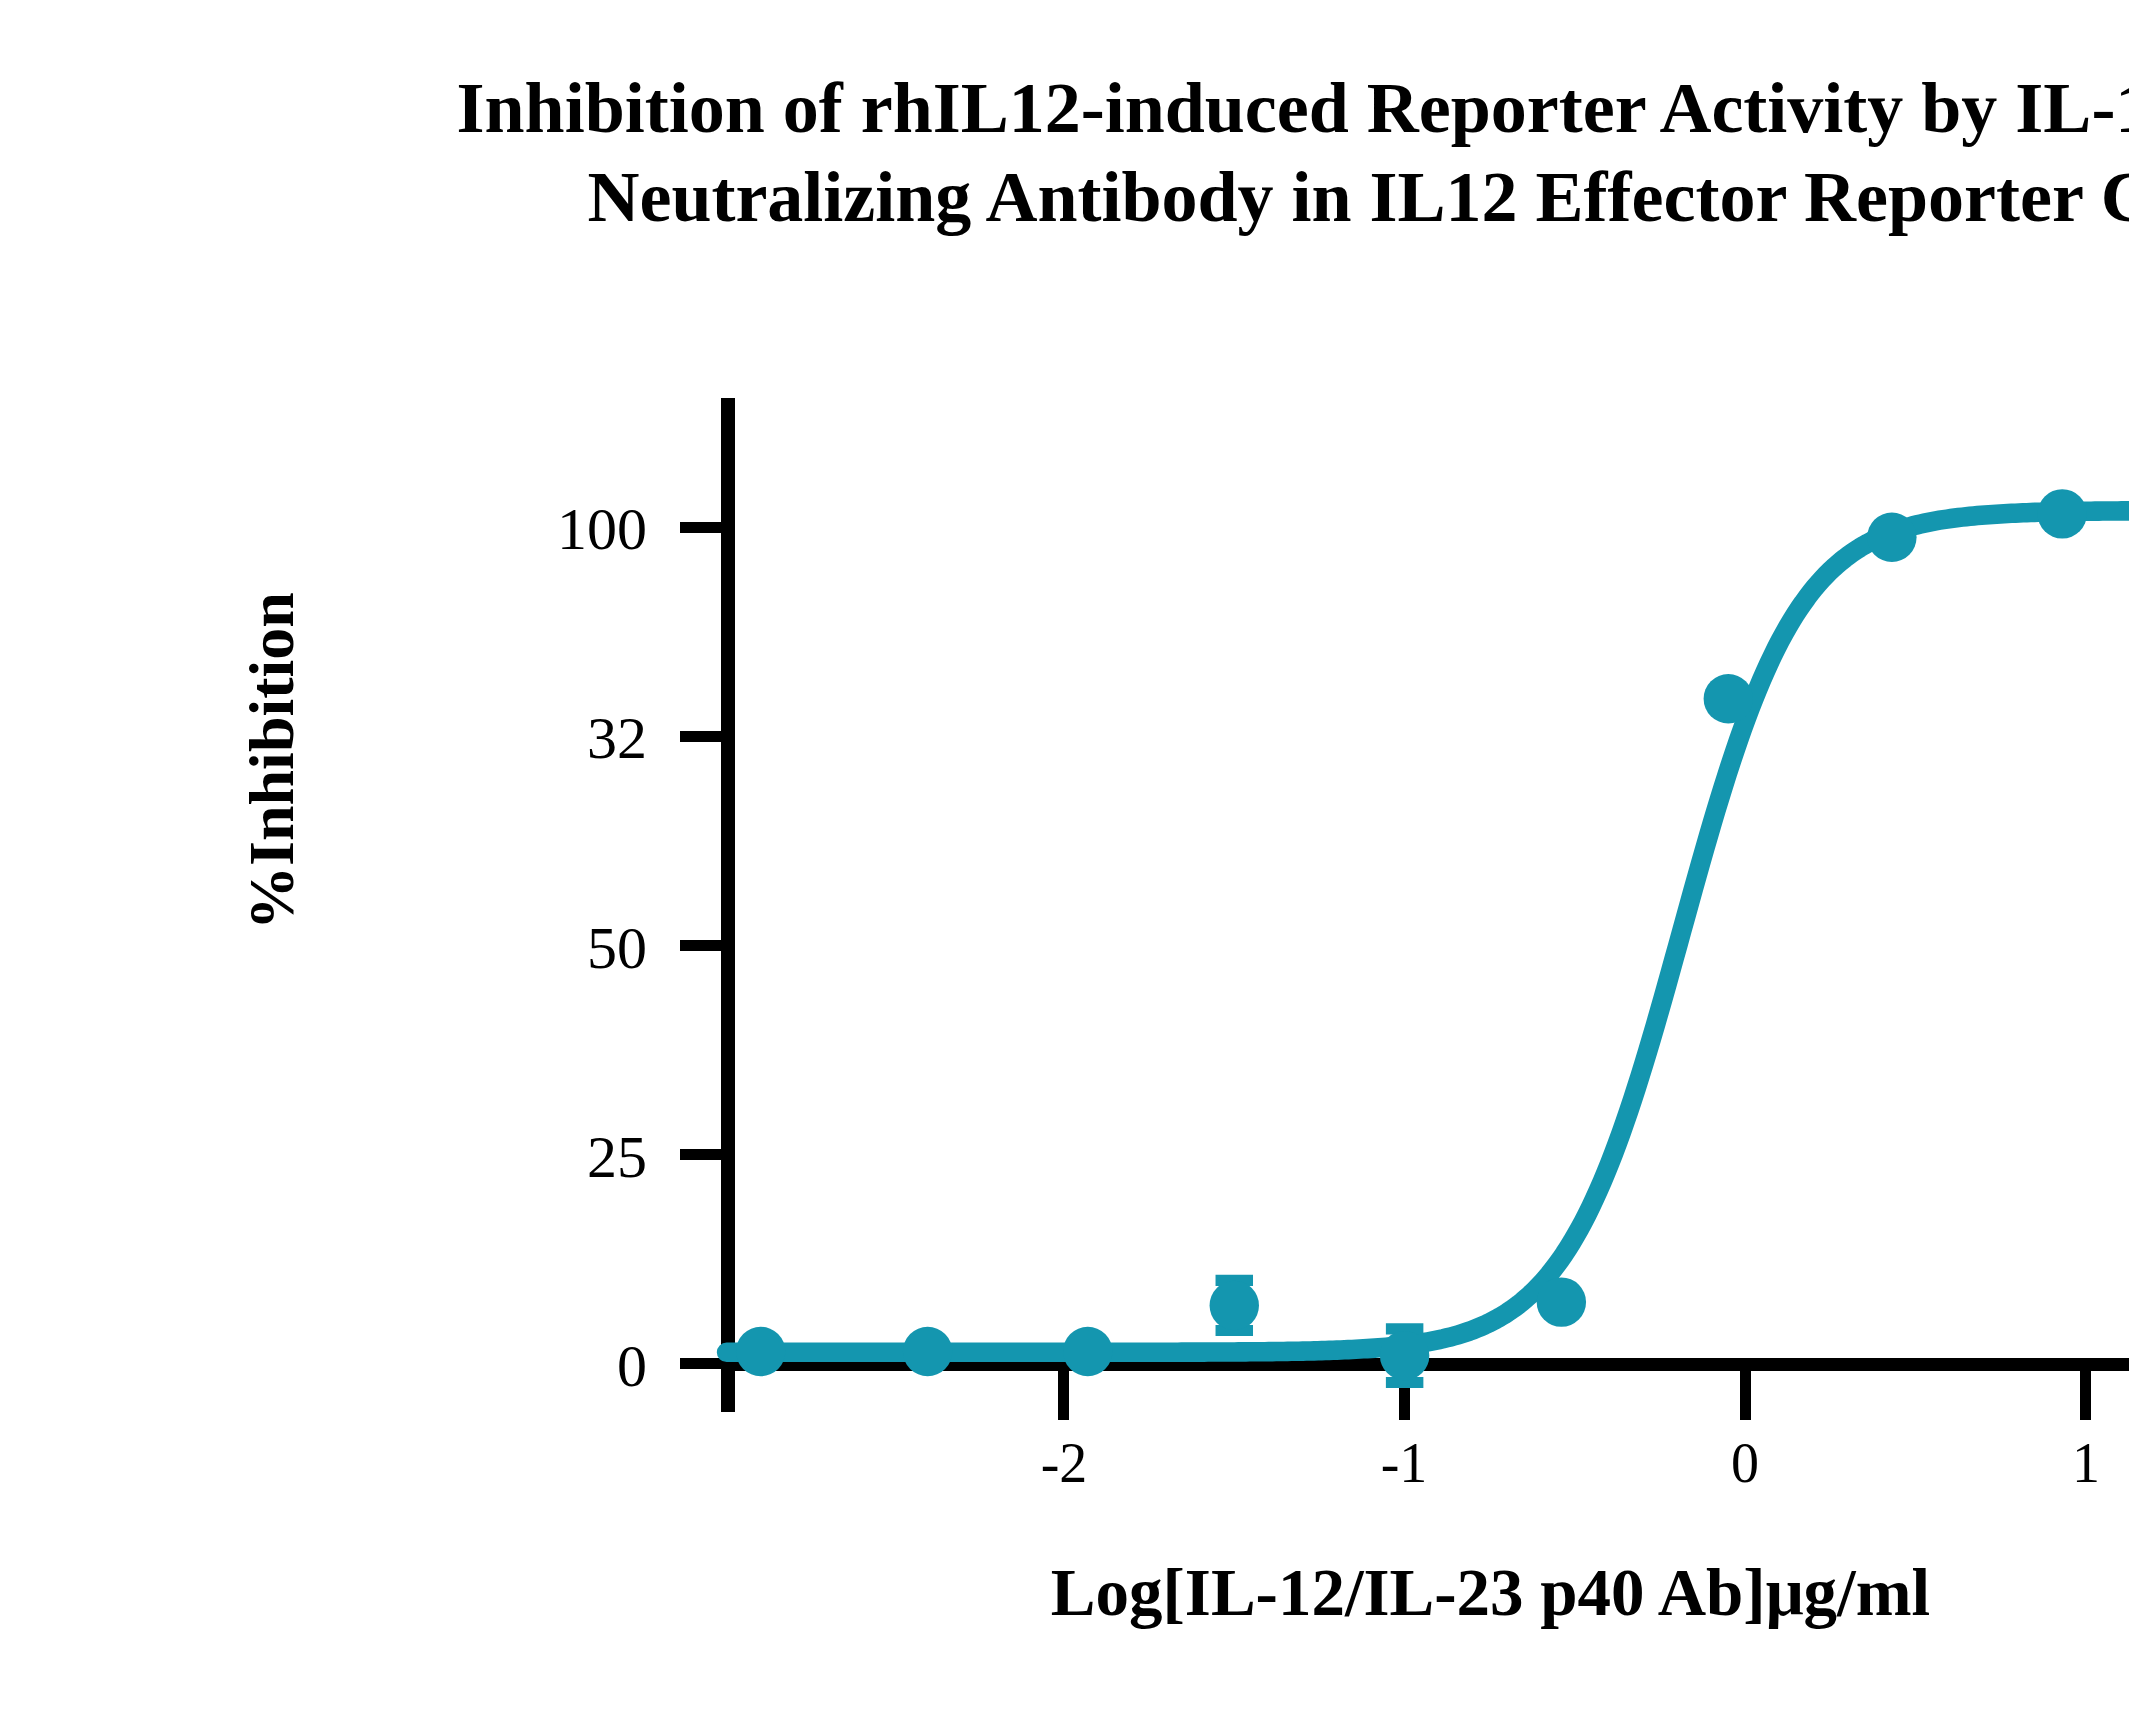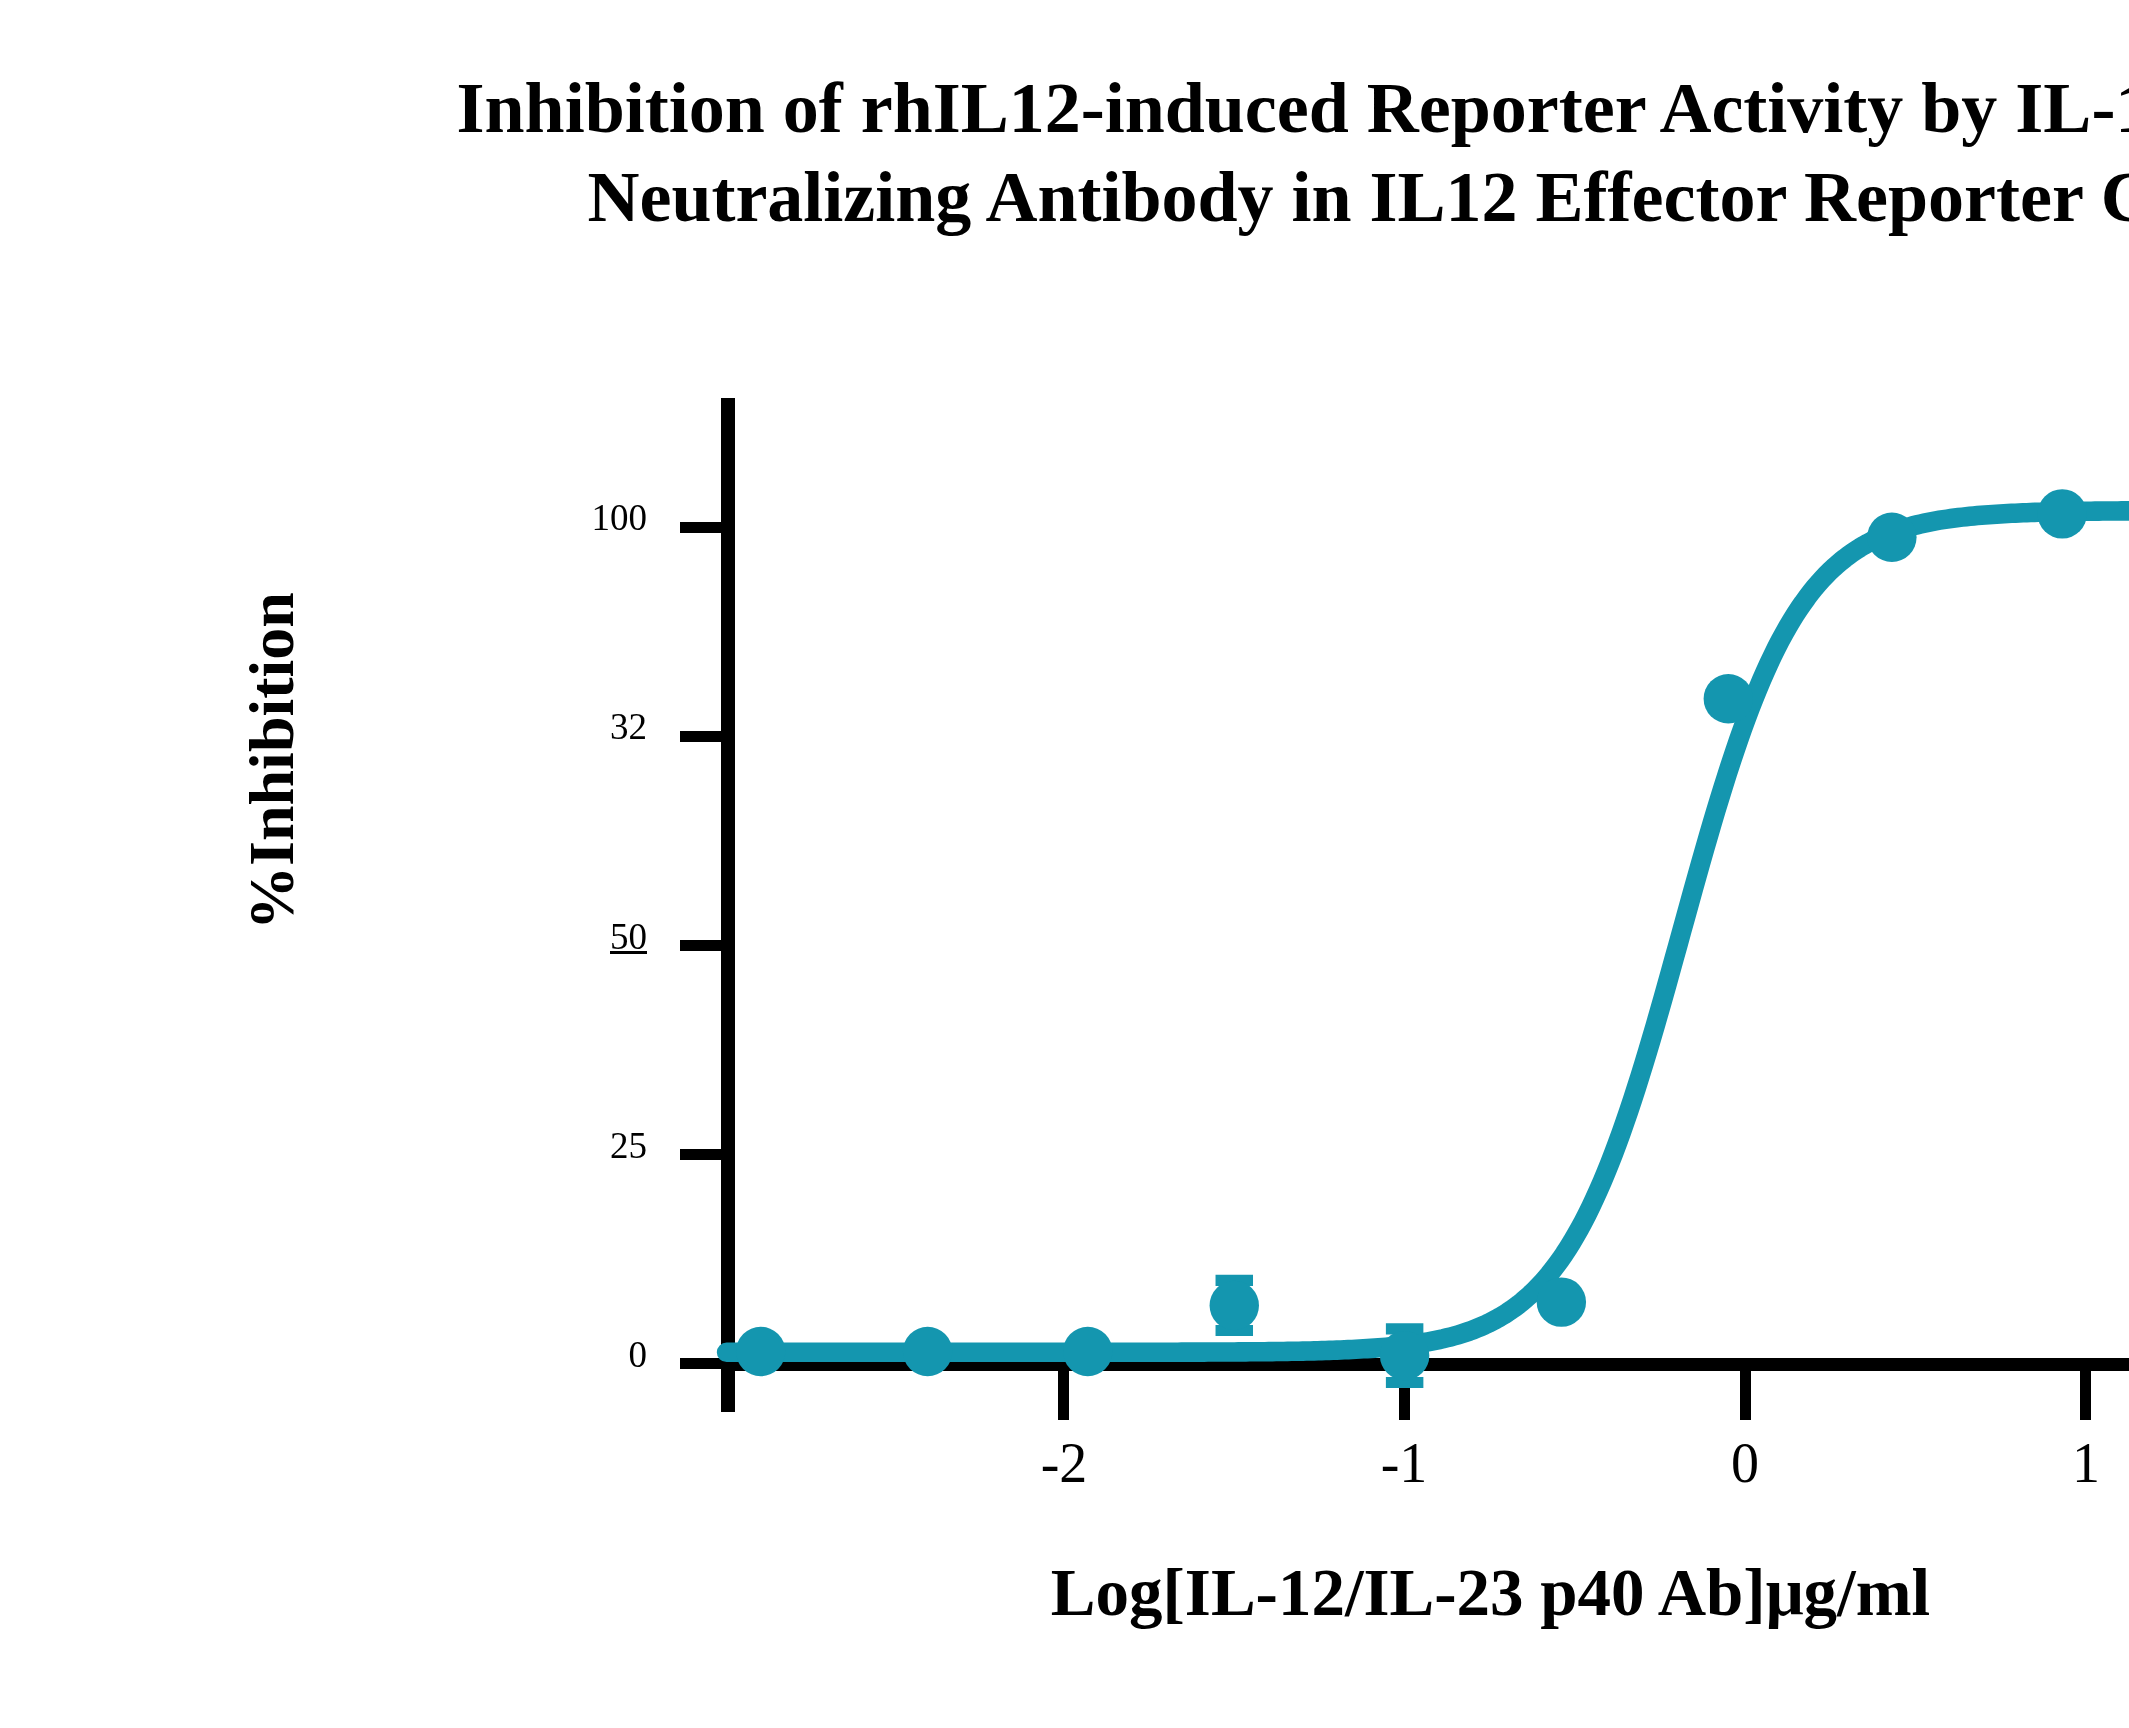--- a/index.html
+++ b/index.html
@@ -20,7 +20,7 @@
   .spine-x{position:absolute;left:721px;top:1358px;width:1533px;height:12.8px;background:#000;}
 
   .ytick{position:absolute;width:41px;height:11px;background:#000;left:680px;}
-  .ytick-label{position:absolute;right:0;width:238px;text-align:right;font-size:37px;line-height:1;}
+  .ytick-label{position:absolute;right:0;width:238px;text-align:right;font-size:60px;line-height:1;}
 
   .xtick{position:absolute;width:11px;height:50px;background:#000;top:1370px;}
   .xtick-label{position:absolute;width:170px;text-align:center;font-size:56px;line-height:1;}

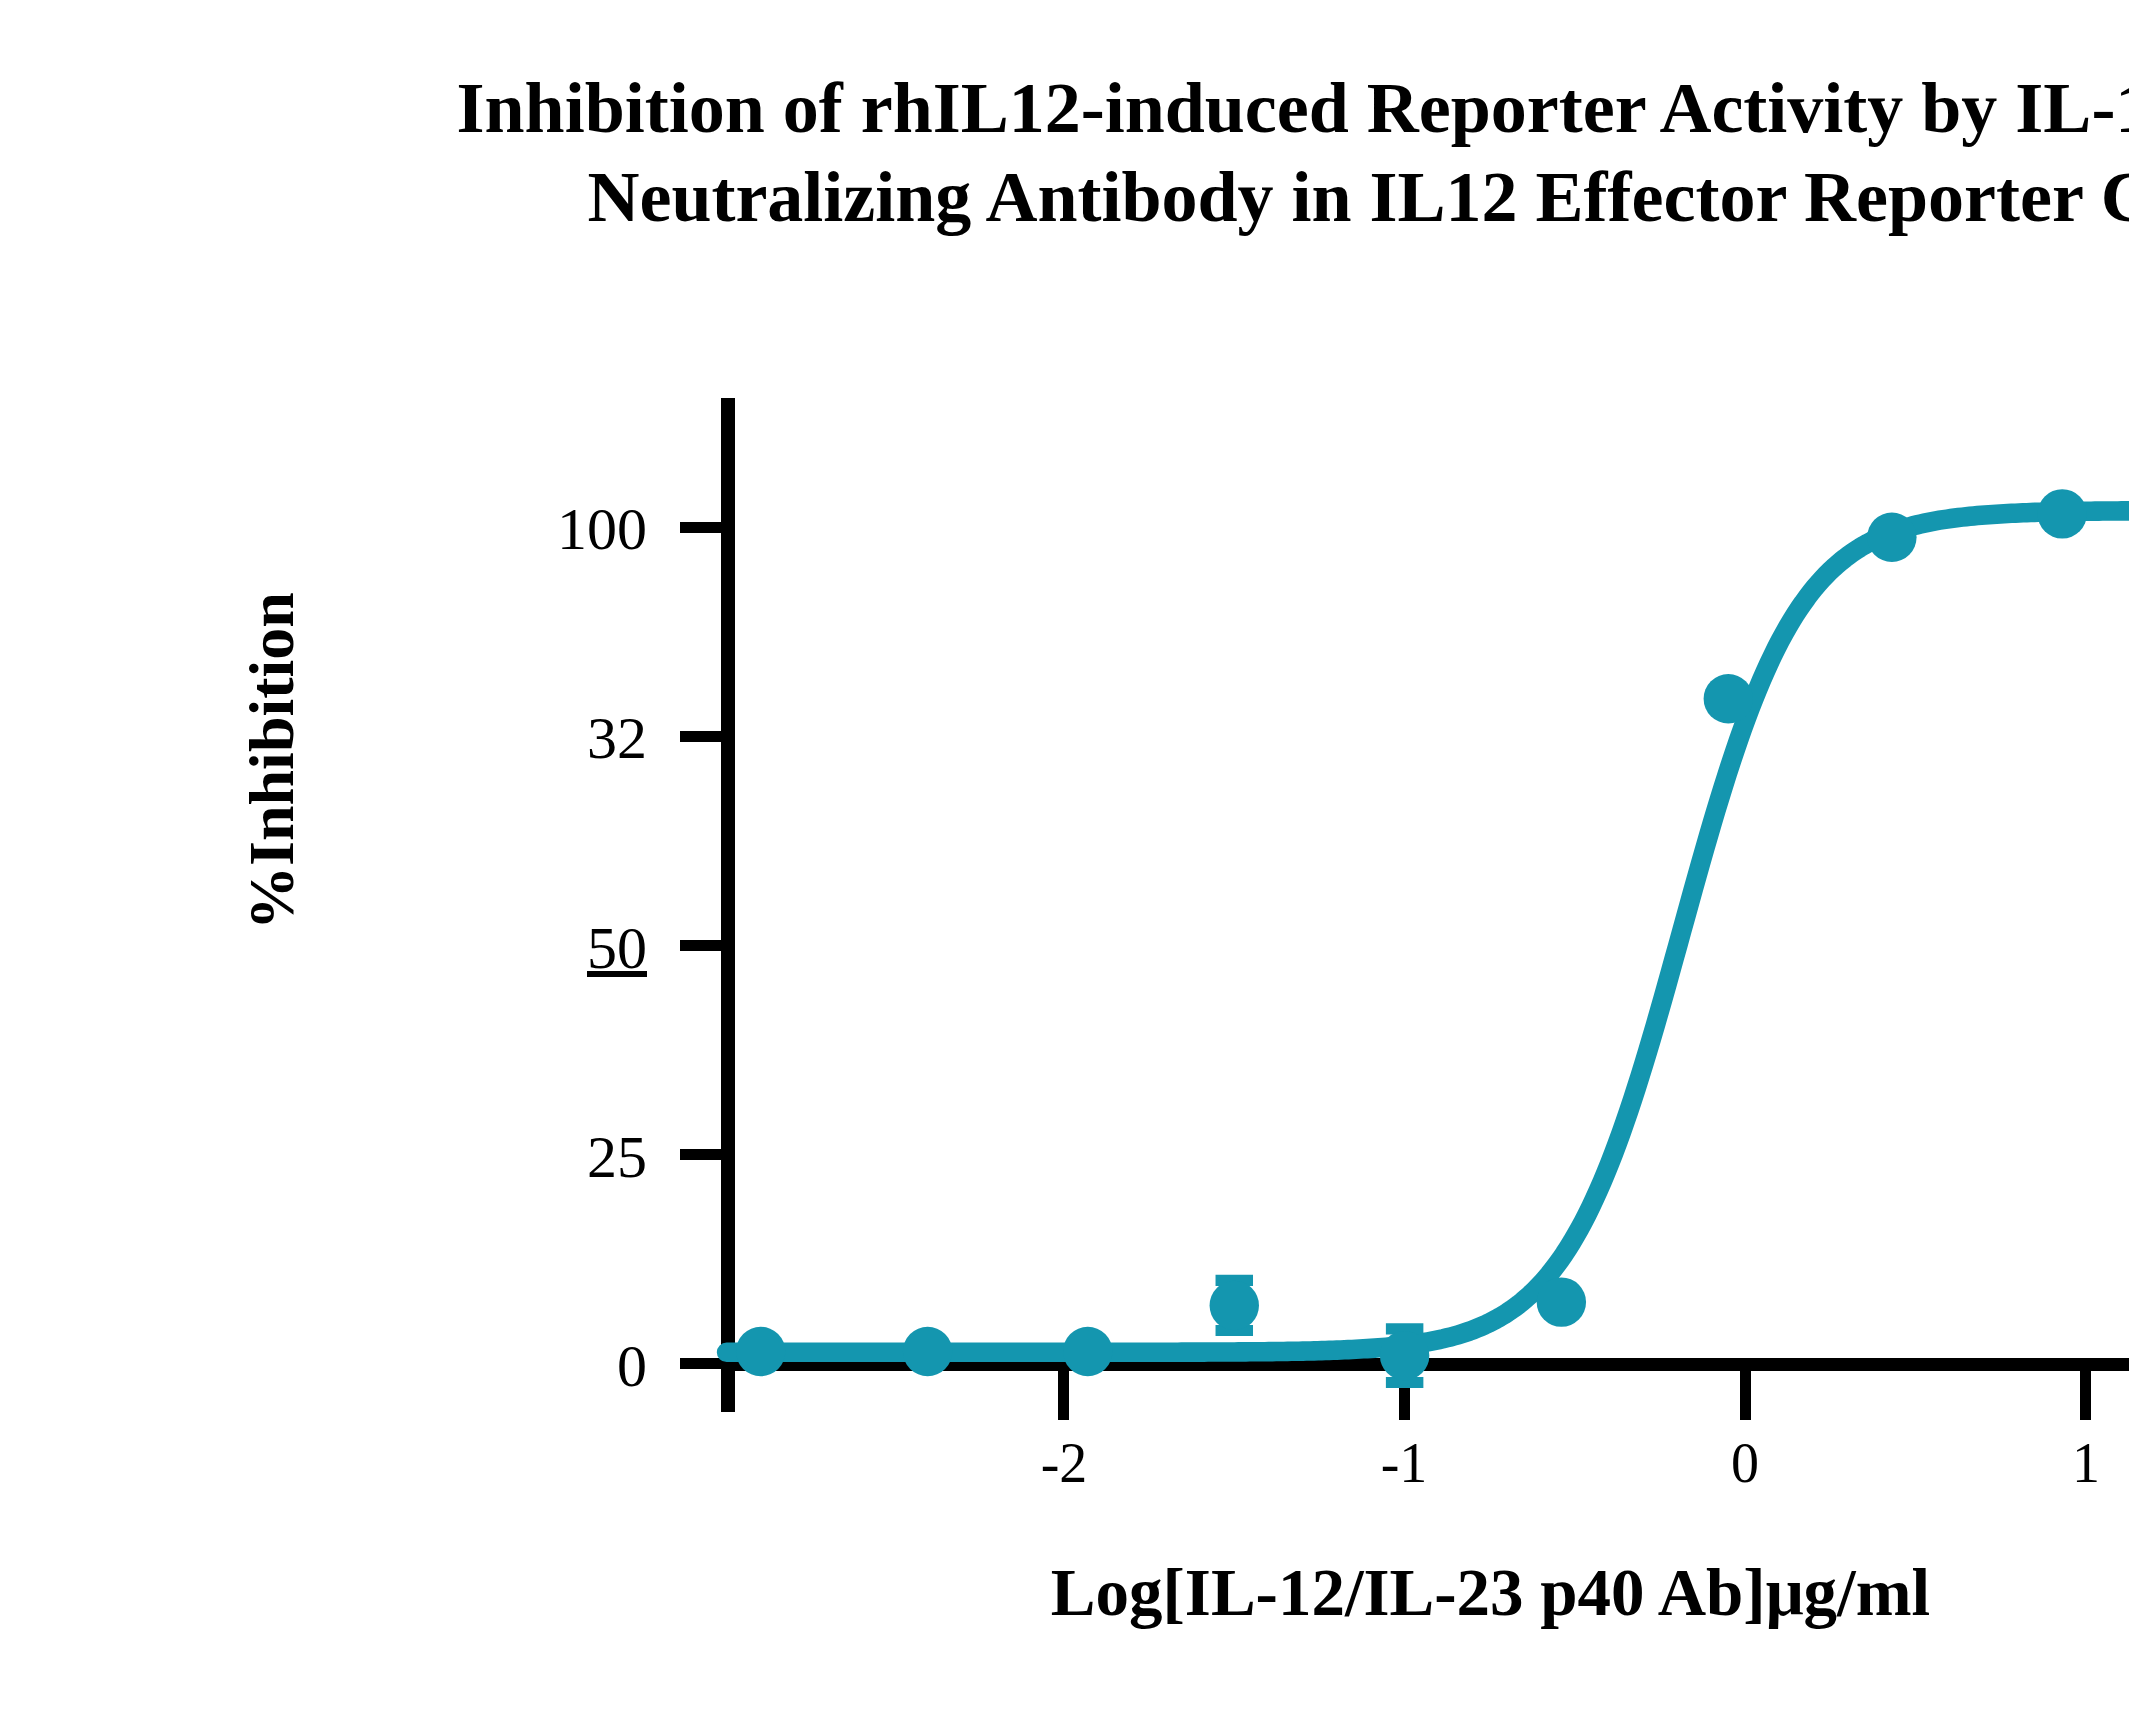--- a/index.html
+++ b/index.html
@@ -60,7 +60,7 @@
 
     <div class="ytick-label" style="left:409px;top:499px;">100</div>
     <div class="ytick-label" style="left:409px;top:708px;">32</div>
-    <div class="ytick-label" style="left:409px;top:918px;text-decoration:underline;">50</div>
+    <div class="ytick-label" style="left:409px;top:918px;">50</div>
     <div class="ytick-label" style="left:409px;top:1127px;">25</div>
     <div class="ytick-label" style="left:409px;top:1336px;">0</div>
 

